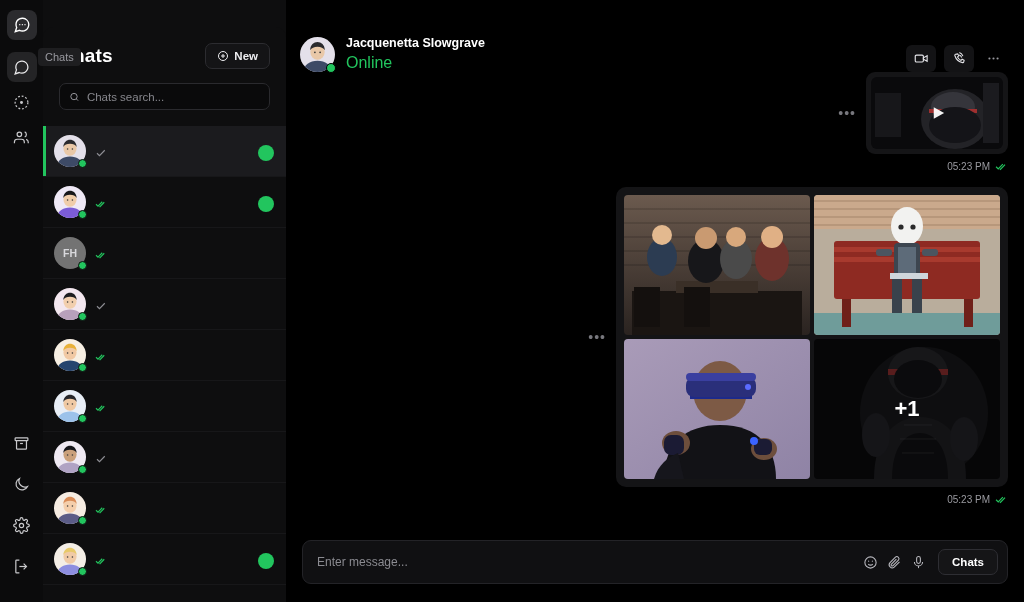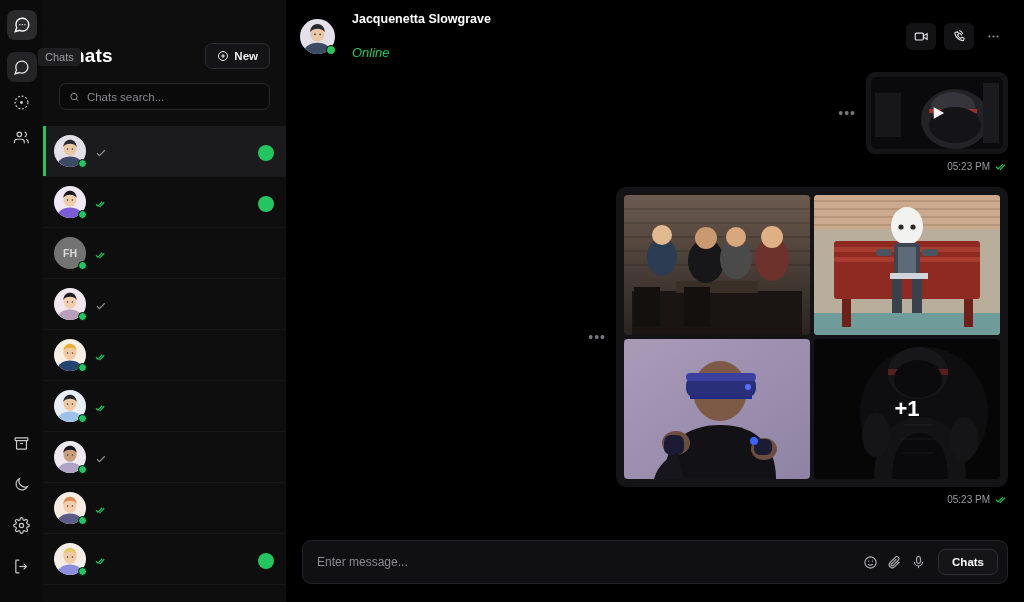--- a/index.html
+++ b/index.html
@@ -122,8 +122,8 @@
   
   .conv { flex: 1 1 auto; display: flex; flex-direction: column; background: #000; height: 602px; }
   .conv-head {
-    height: 72px; display: flex; align-items: center;
-    padding: 0 20px 0 14px; gap: 17px;
+    height: 72px; display: flex; align-items: flex-end;
+    padding: 0 20px 0 14px; gap: 11px;
   }
   .conv-avatar-wrap { position: relative; width: 35px; height: 35px; flex: 0 0 35px; }
   .conv-avatar { width: 35px; height: 35px; border-radius: 50%; overflow: hidden; display: block; }

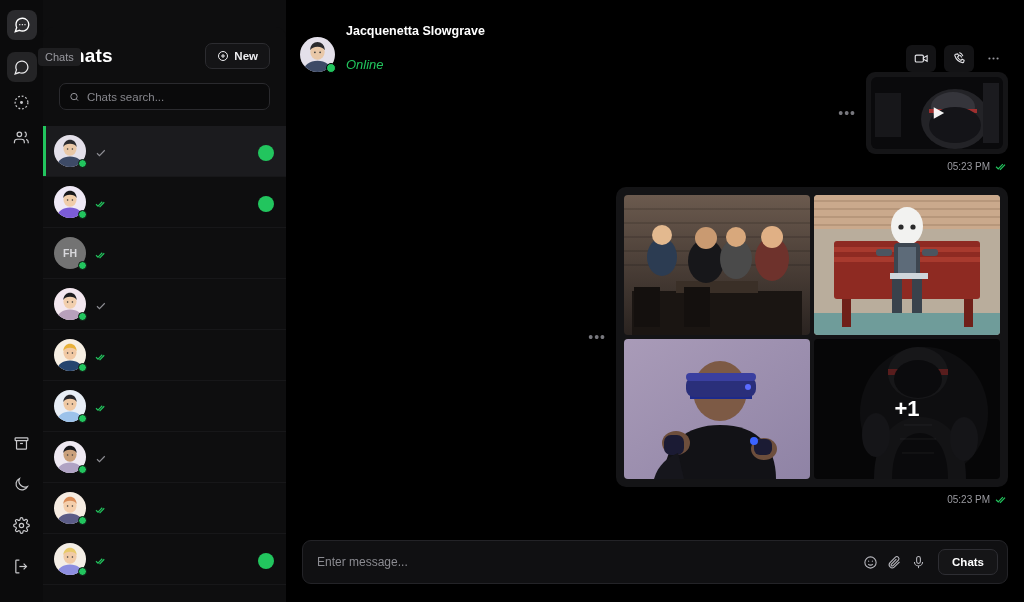--- a/index.html
+++ b/index.html
@@ -130,7 +130,7 @@
   .dot-online.big { width: 10px; height: 10px; border-color: #000; }
   .conv-who { flex: 1 1 auto; }
   .conv-name { font-size: 12.5px; font-weight: bold; color: #fff; }
-  .conv-status { font-size: 13px; color: #22c55e; margin-top: 19px; font-style: italic; }
+  .conv-status { font-size: 16px; color: #22c55e; margin-top: 4px; }
   .head-actions { display: flex; align-items: center; gap: 8px; }
   .icon-btn {
     width: 30px; height: 27px; border-radius: 6px; background: #131315;

